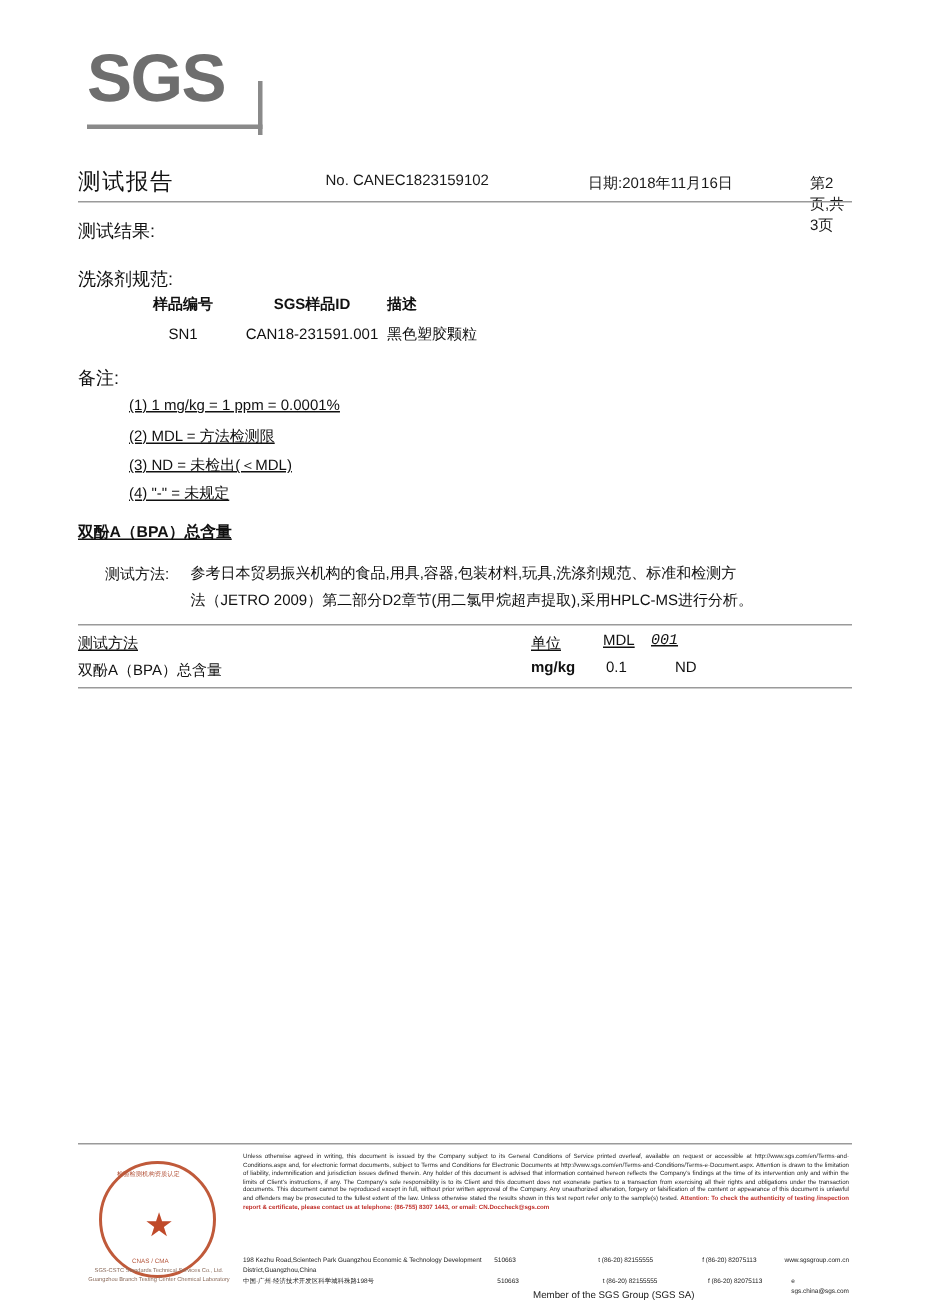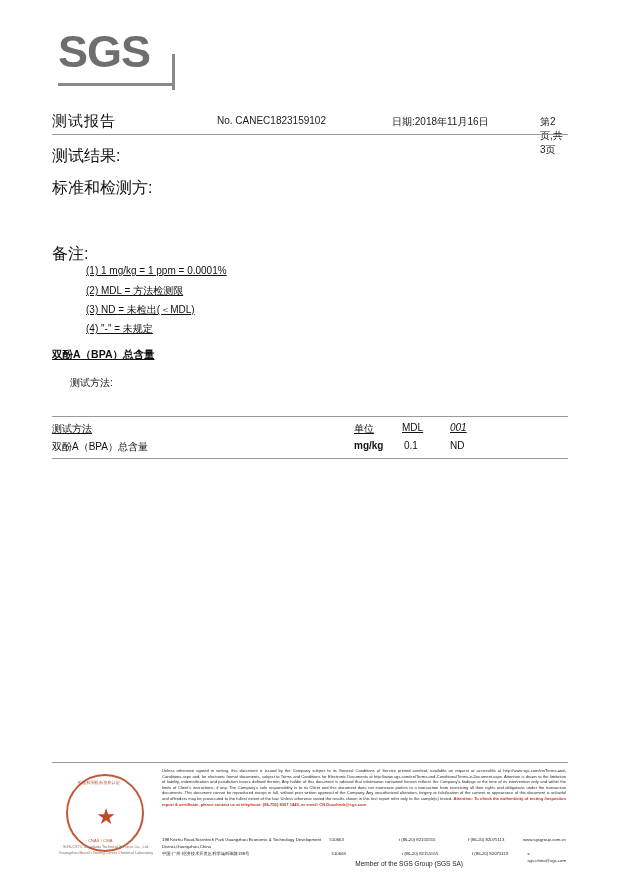--- a/index.html
+++ b/index.html
@@ -100,7 +100,7 @@
   
   .lbl {
     position: absolute;
-    font-size: 16px;
+    font-size: 12px;
     color: #111;
     white-space: nowrap;
   }

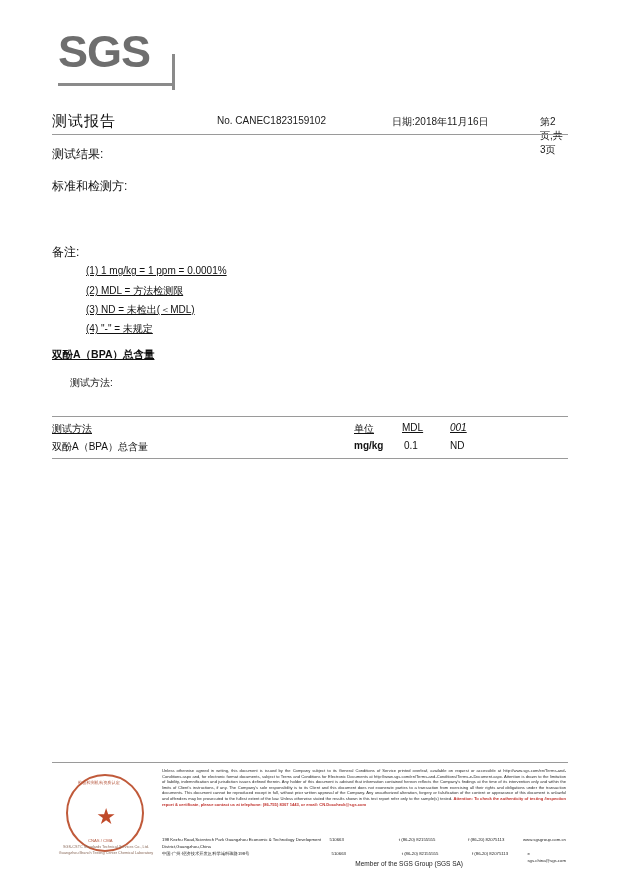--- a/index.html
+++ b/index.html
@@ -312,7 +312,7 @@
 
   <div class="lbl" style="left:52px; top:146px;">测试结果:</div>
 
-  <div class="lbl" style="left:52px; top:178px;">标准和检测方:</div>
+  <div class="lbl" style="left:52px; top:178px;">洗涤剂规范:</div>
 
 
   <div class="lbl" style="left:52px; top:244px;">备注:</div>

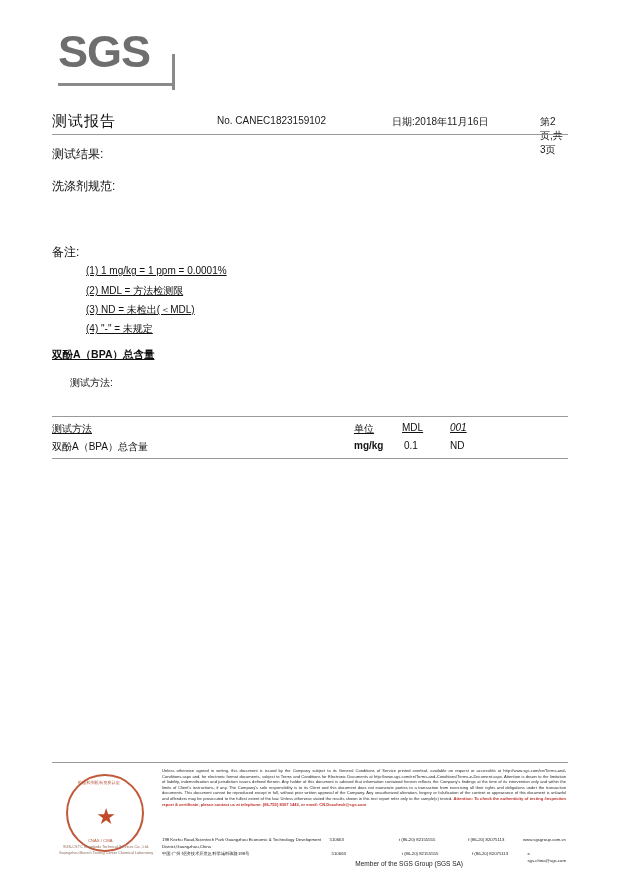--- a/index.html
+++ b/index.html
@@ -314,6 +314,24 @@
 
   <div class="lbl" style="left:52px; top:178px;">洗涤剂规范:</div>
 
+  <div class="sample-table">
+    <table>
+      <thead>
+        <tr>
+          <th class="col-a cell-center">样品编号</th>
+          <th class="col-b cell-center">SGS样品ID</th>
+          <th class="col-c">描述</th>
+        </tr>
+      </thead>
+      <tbody>
+        <tr>
+          <td class="col-a cell-center">SN1</td>
+          <td class="col-b cell-center">CAN18-231591.001</td>
+          <td class="col-c">黑色塑胶颗粒</td>
+        </tr>
+      </tbody>
+    </table>
+  </div>
 
   <div class="lbl" style="left:52px; top:244px;">备注:</div>
   <div class="note-item" style="top:265px;">(1) 1 mg/kg = 1 ppm = 0.0001%</div>

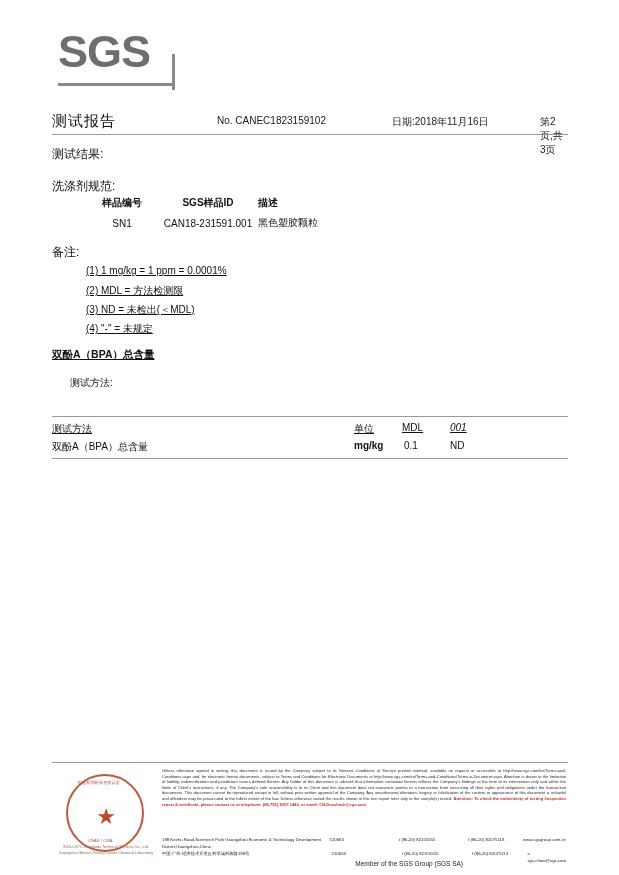--- a/index.html
+++ b/index.html
@@ -342,6 +342,10 @@
   <div class="sec-head" style="left:52px; top:348px;">双酚A（BPA）总含量</div>
 
   <div class="method-label">测试方法:</div>
+  <div class="method-body">
+    <div>参考日本贸易振兴机构的食品,用具,容器,包装材料,玩具,洗涤剂规范、标准和检测方</div>
+    <div>法（JETRO 2009）第二部分D2章节(用二氯甲烷超声提取),采用HPLC-MS进行分析。</div>
+  </div>
 
   <div class="hr-thin" style="top:416px;"></div>
 

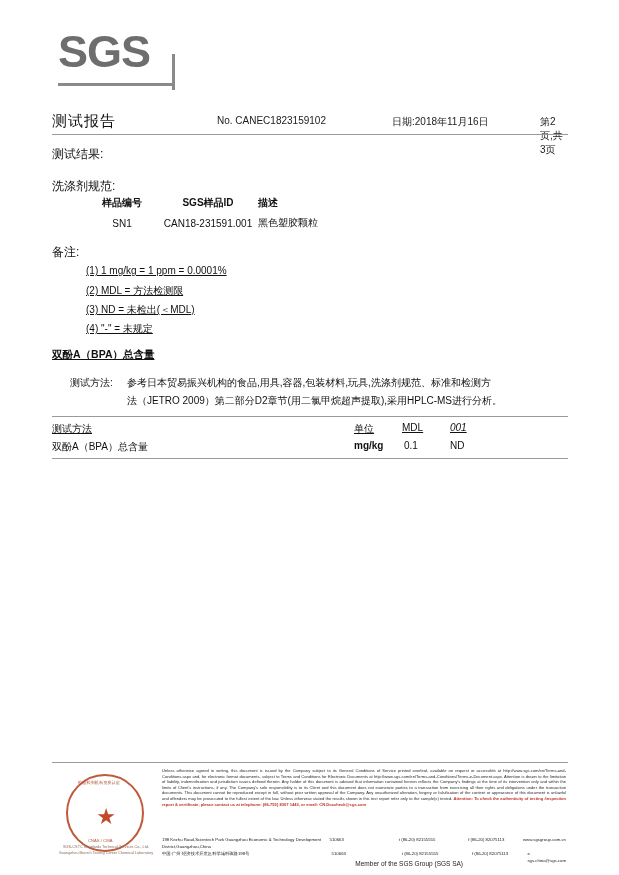--- a/index.html
+++ b/index.html
@@ -180,7 +180,7 @@
   .res-head .c1 { position: absolute; left: 0; text-decoration: underline; }
   .res-head .c2 { position: absolute; left: 302px; text-decoration: underline; }
   .res-head .c3 { position: absolute; left: 350px; text-decoration: underline; text-align: center; }
-  .res-head .c4 { position: absolute; left: 398px; text-decoration: underline; font-style: italic; }
+  .res-head .c4 { position: absolute; left: 382px; text-decoration: underline; font-style: italic; font-family: Liberation Mono, monospace; }
 
   .res-row {
     position: absolute;

